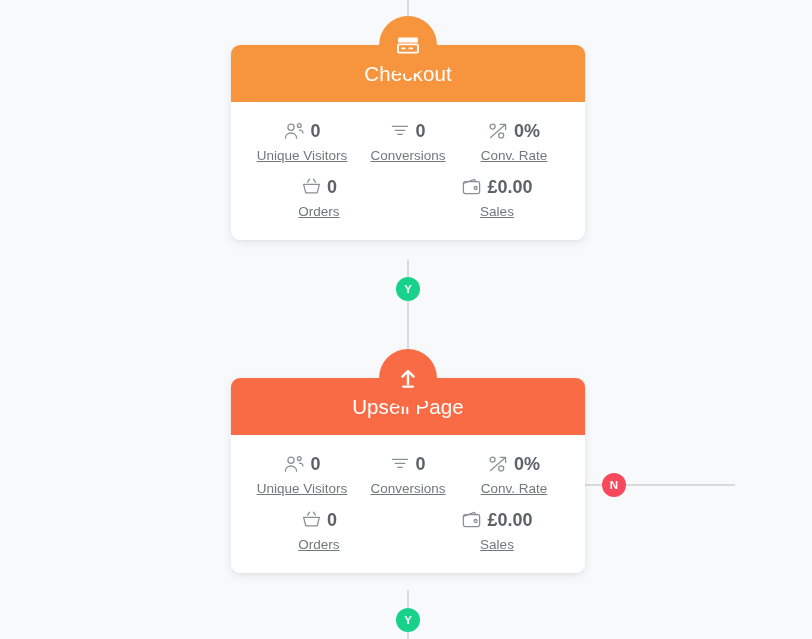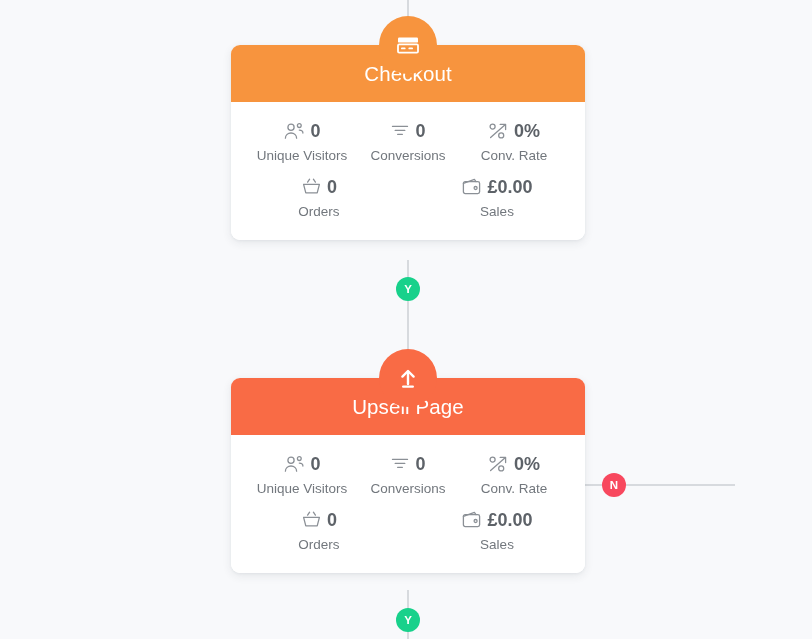--- a/index.html
+++ b/index.html
@@ -127,6 +127,7 @@
     color: #72777d;
     line-height: 1.1;
     white-space: nowrap;
+    text-decoration: underline;
   }
 
   

